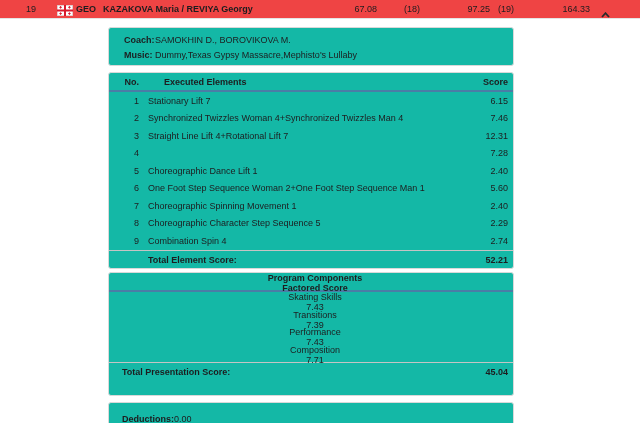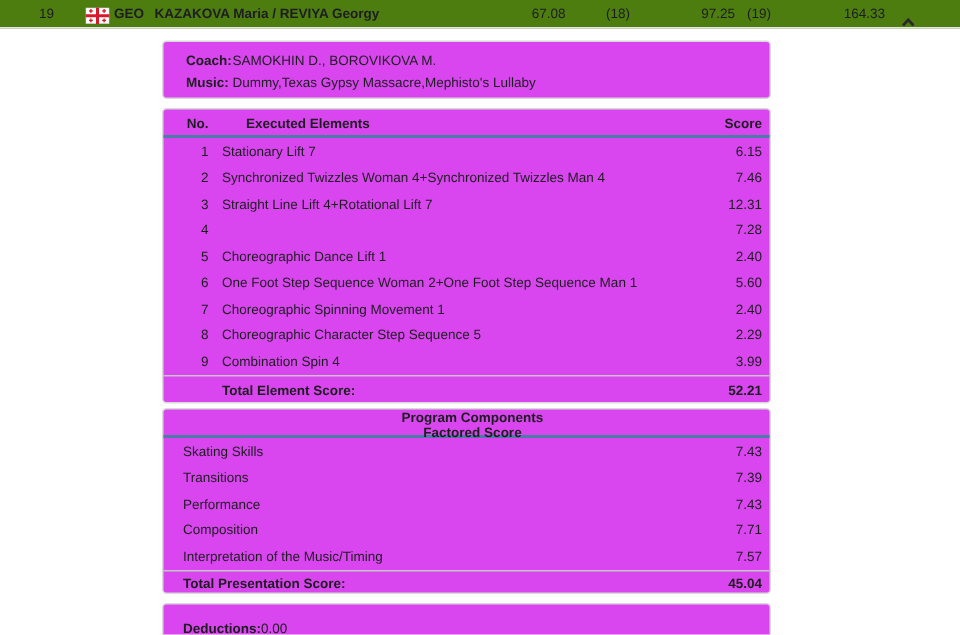--- a/index.html
+++ b/index.html
@@ -96,7 +96,7 @@
 </head>
 <body>
 
-<div class="result-header" style="background: #4d7c0f;">
+<div class="result-header" style="background: #ef4444;">
   <span class="rh-rank">19</span>
   <span class="rh-flag">
     <svg width="16" height="11" viewBox="0 0 16 11">

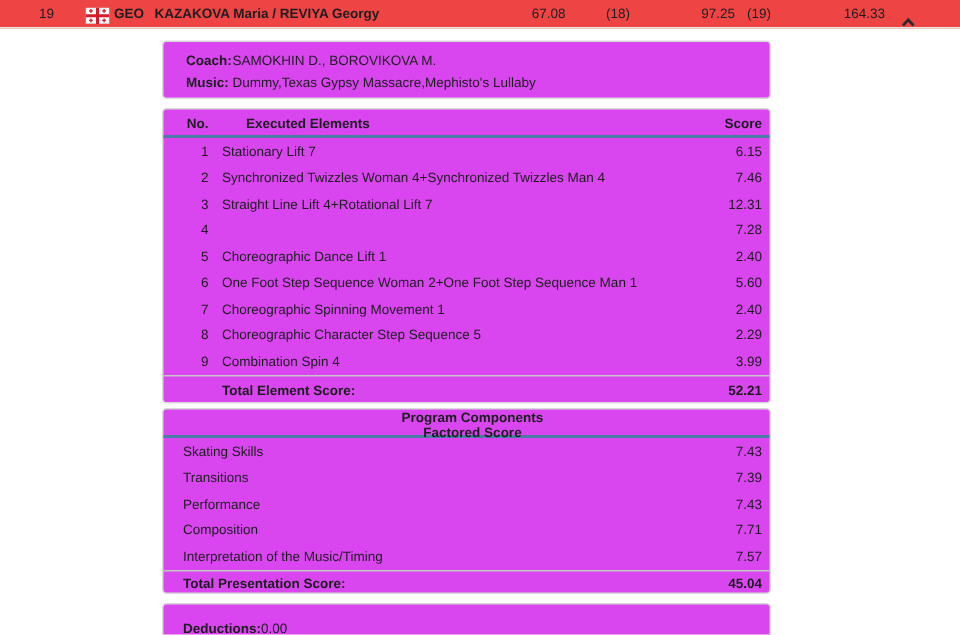--- a/index.html
+++ b/index.html
@@ -34,7 +34,7 @@
   
   .panel {
     position:absolute; left:108px; width:406px;
-    background:#d946ef;
+    background:#14b8a6;
     border:1px solid #d9d9d9;
     border-radius:3px;
   }

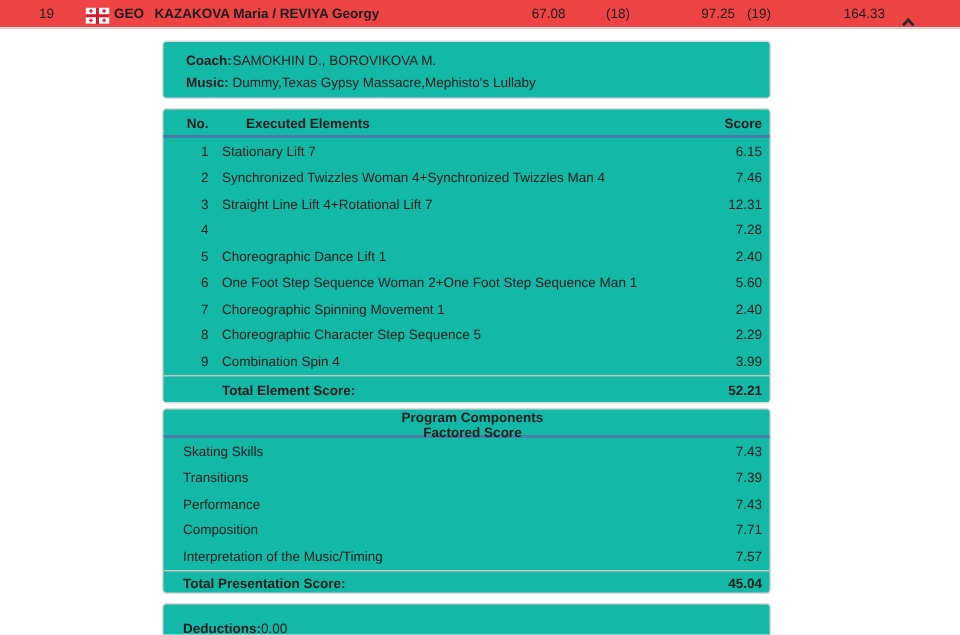--- a/index.html
+++ b/index.html
@@ -198,7 +198,7 @@
       <div class="el-row">
         <span class="col-no">9</span>
         <span class="col-name">Combination Spin 4</span>
-        <span class="col-score">3.99</span>
+        <span class="col-score">2.74</span>
       </div>
     </div>
   <div class="total-row">

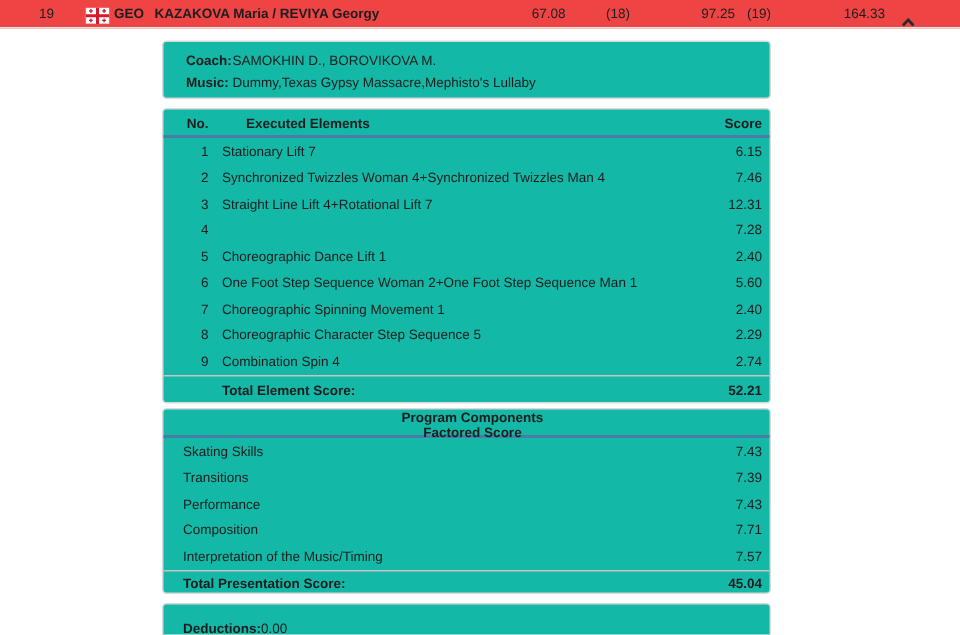--- a/index.html
+++ b/index.html
@@ -76,6 +76,7 @@
   .pc-row {
     display:flex; height:17.5px; align-items:center; justify-content:space-between;
     padding:0 5px 0 13px;
+    flex-direction:column;
   }
   .pc-total {
     display:flex; height:18px; align-items:center; justify-content:space-between;

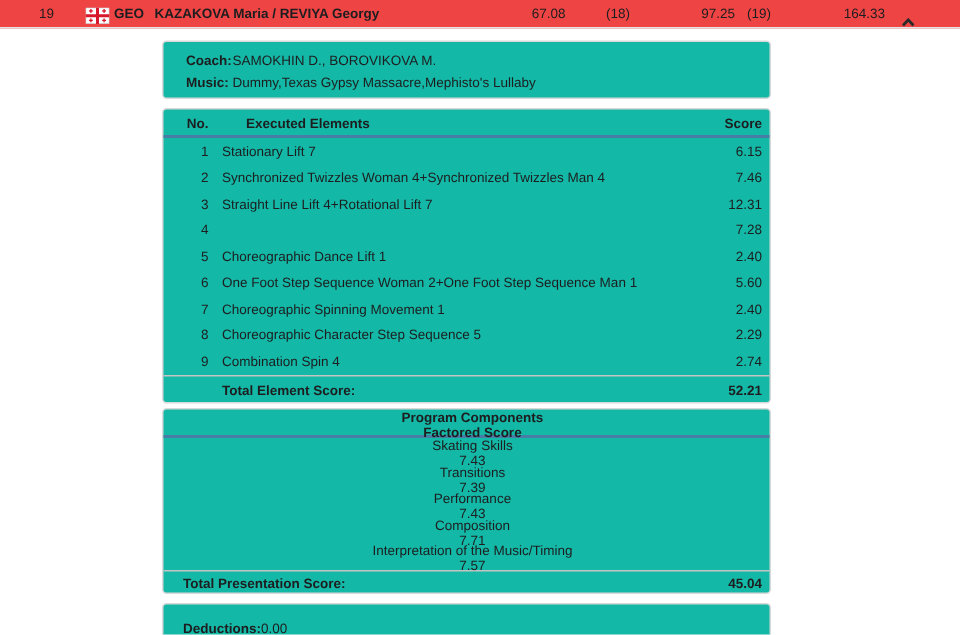--- a/index.html
+++ b/index.html
@@ -235,10 +235,6 @@
         <span>7.71</span>
       </div>
 
-      <div class="pc-row">
-        <span>Interpretation of the Music/Timing</span>
-        <span>7.57</span>
-      </div>
     </div>
   <div class="pc-total">
     <span>Total Presentation Score:</span>

